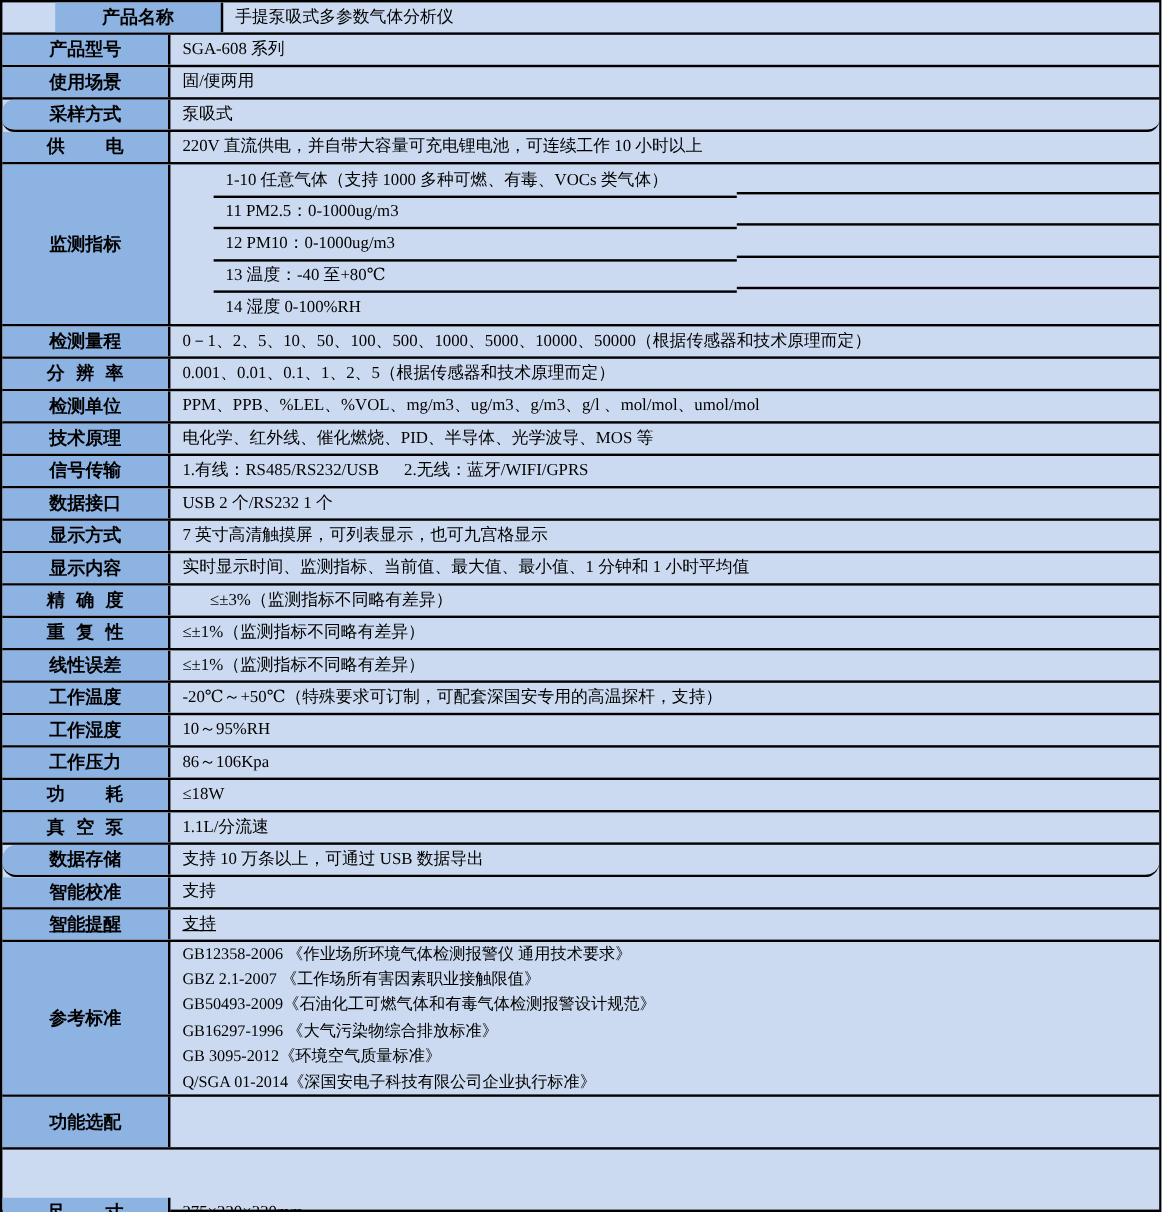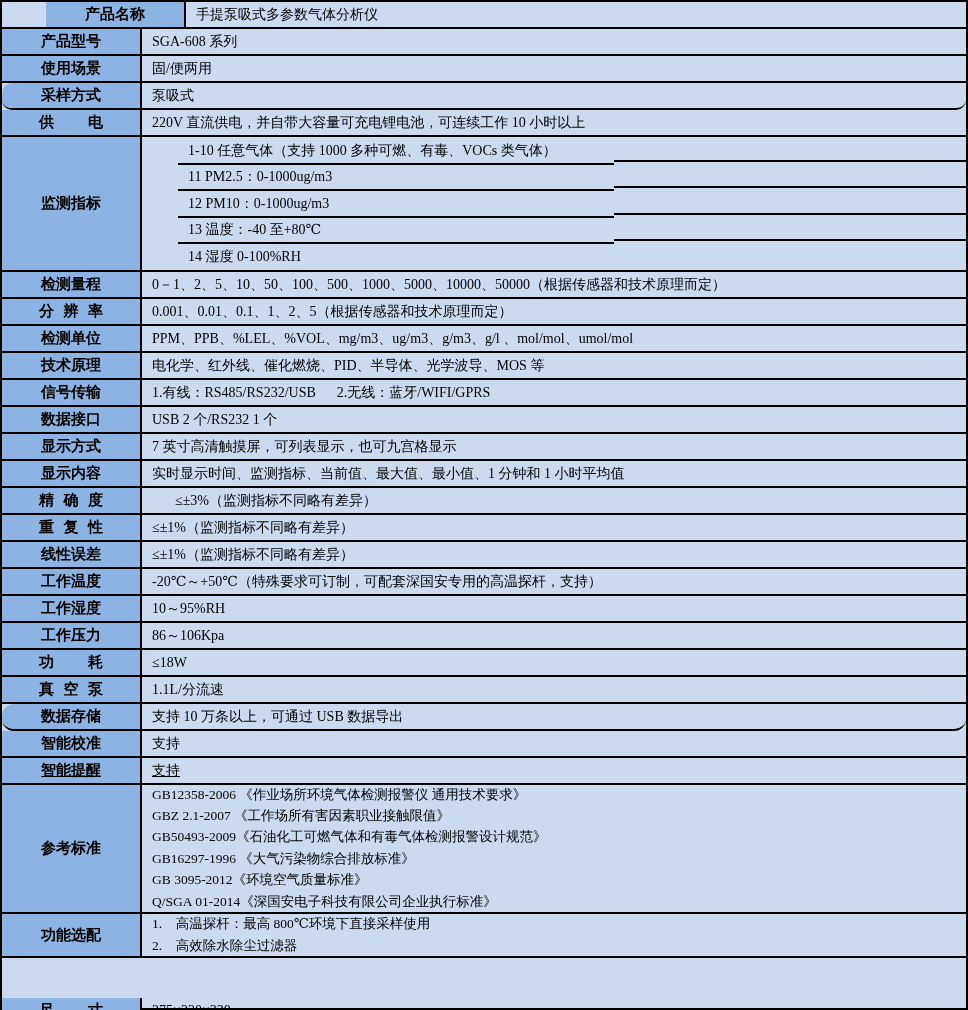--- a/index.html
+++ b/index.html
@@ -256,7 +256,6 @@
       <div class="label-cell">
         <span class="lbl" style="width: auto; text-align-last: auto;">功能选配</span>
       </div>
-      <div class="value-cell multiline"><div class="line">1.    高温探杆：最高 800℃环境下直接采样使用</div><div class="line">2.    高效除水除尘过滤器</div></div>
     </div>
     <div class="row" style="flex: 0 0 27px; margin-top: 40px;">
       <div class="label-cell">

